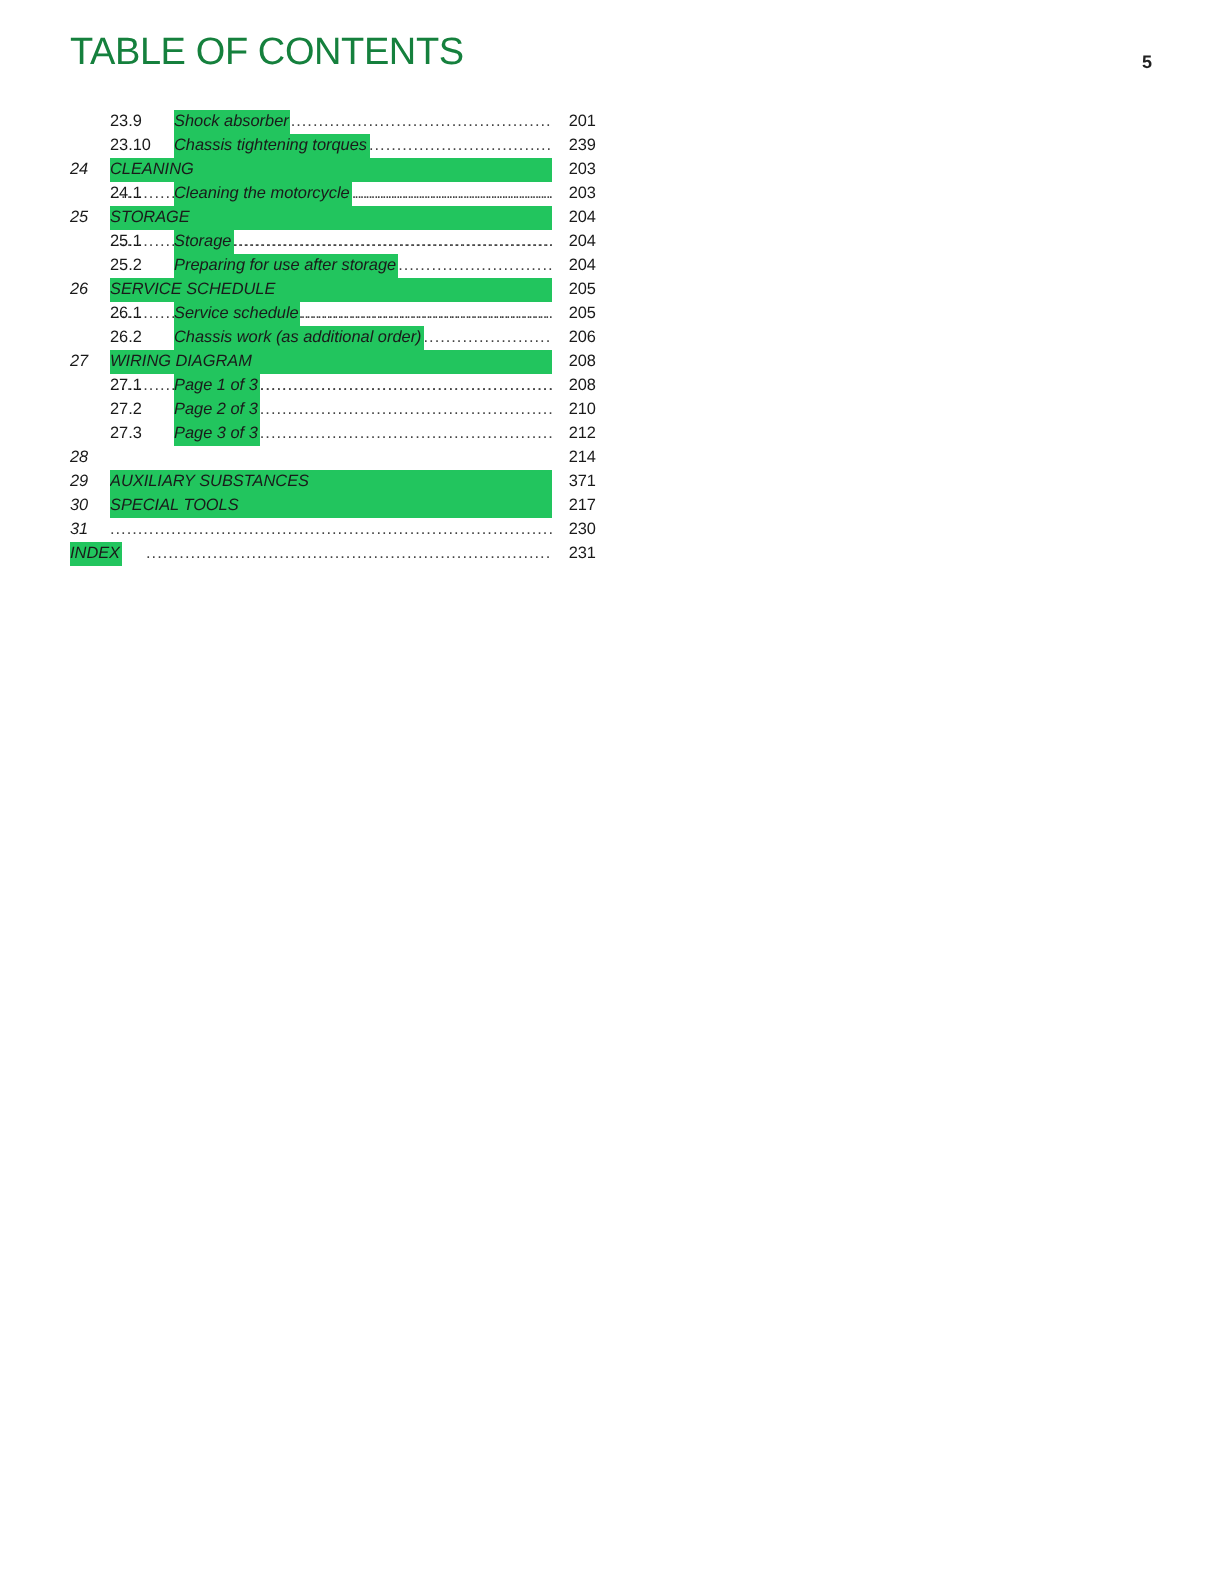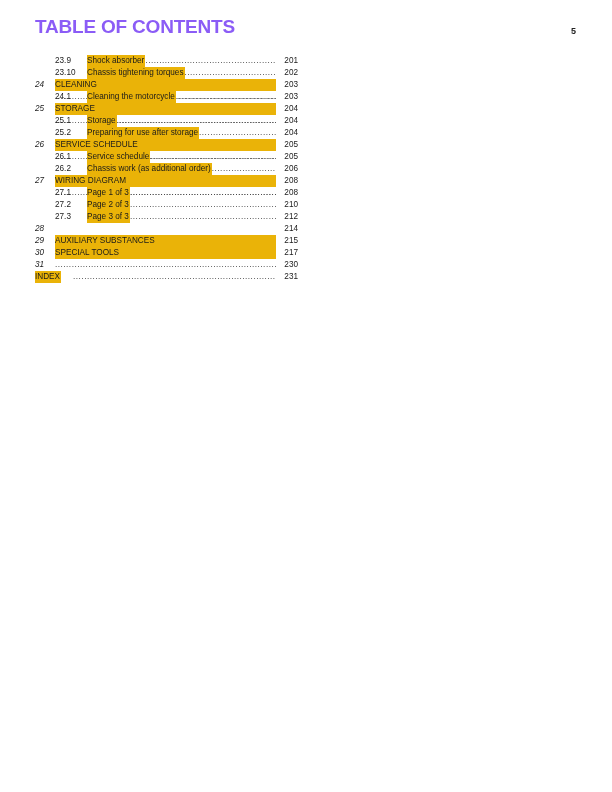--- a/index.html
+++ b/index.html
@@ -5,8 +5,8 @@
     html, body { margin: 0; padding: 0; background: #ffffff; }
     body { width: 612px; height: 792px; position: relative; overflow: hidden;
            font-family: "Liberation Sans", sans-serif; color: #1a1a1a; }
-    .title { position: absolute; left: 35px; top: 16px; font-size: 19px; font-weight: bold;
-             letter-spacing: -0.2px; color: #8b5cf6; margin: 0; }
+    .title { position: absolute; left: 35px; top: 16px; font-size: 19px; font-weight: normal;
+             letter-spacing: -0.2px; color: #15803d; margin: 0; }
     .page-num { position: absolute; left: 571px; top: 26px; font-size: 9px; font-weight: bold; color: #222; }
     .toc { position: absolute; left: 35px; top: 55px; width: 263px; }
     .row { position: relative; height: 12px; font-size: 8.2px; line-height: 12px; white-space: nowrap; }

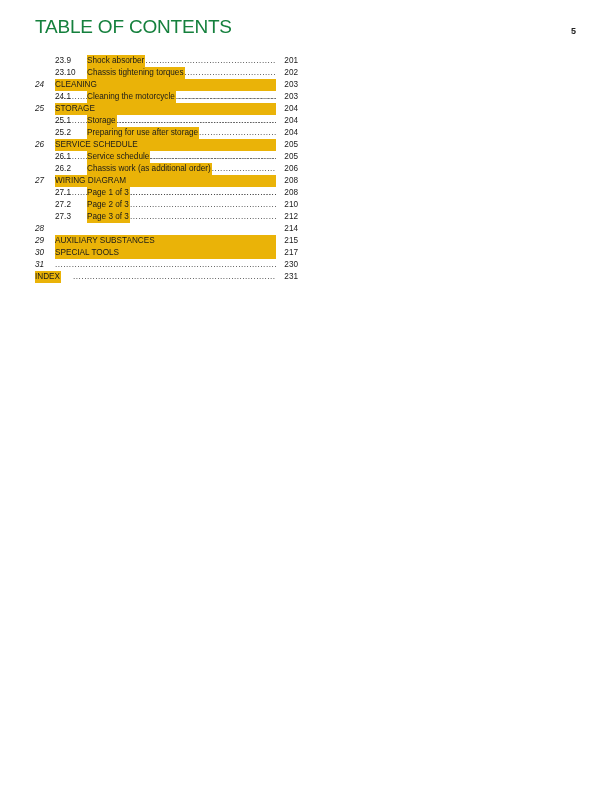--- a/index.html
+++ b/index.html
@@ -17,7 +17,7 @@
     .row.l1 .text { left: 20px; flex-direction: column; }
     .row.l2 .text { left: 52px; }
     .row.l0 .text { left: 0; gap: 12px; }
-    .label { flex: 0 0 auto; background: #eab308; padding-right: 1px; }
+    .label { flex: 0 0 auto; background: #22c55e; padding-right: 1px; font-style: italic; }
     .dots { flex: 1 1 auto; overflow: hidden; color: #444; letter-spacing: 0.5px; }
     .dots::after { content: "........................................................................................................................................................"; }
     .pg { position: absolute; right: 0; top: 0; text-align: left; }

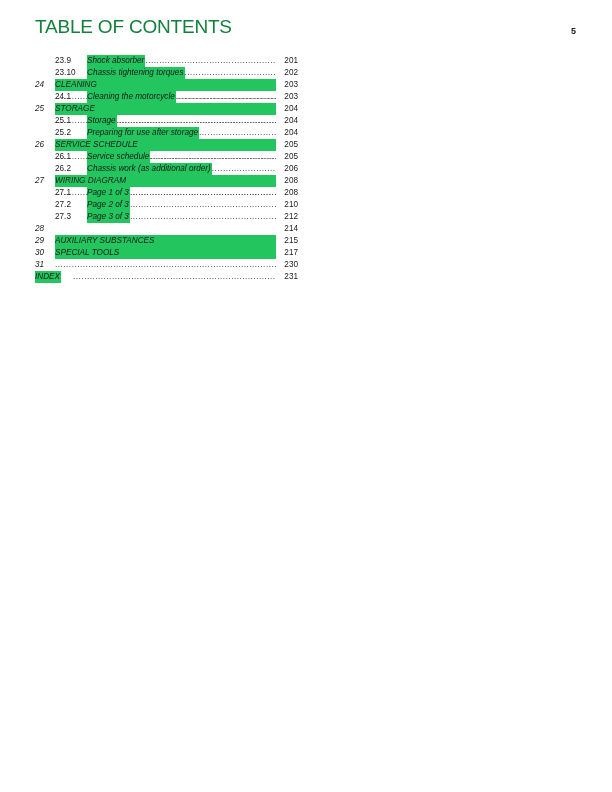--- a/index.html
+++ b/index.html
@@ -43,7 +43,7 @@
         <span class="label">Chassis tightening torques</span>
         <span class="dots"></span>
       </span>
-    <span class="pg">202</span>
+    <span class="pg">239</span>
   </div>
   <div class="row l1">
     <span class="num">24</span>

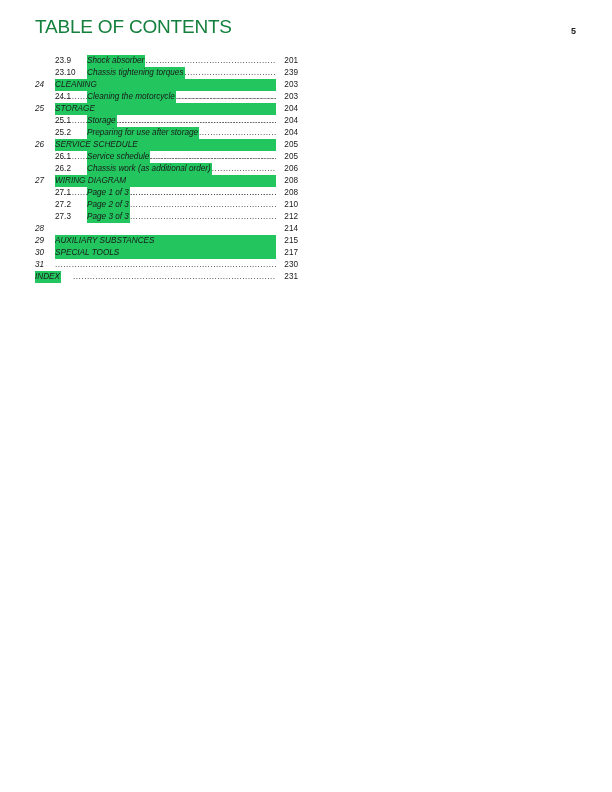--- a/index.html
+++ b/index.html
@@ -151,7 +151,7 @@
         <span class="label">AUXILIARY SUBSTANCES</span>
         <span class="dots"></span>
       </span>
-    <span class="pg">215</span>
+    <span class="pg">371</span>
   </div>
   <div class="row l1">
     <span class="num">30</span>

